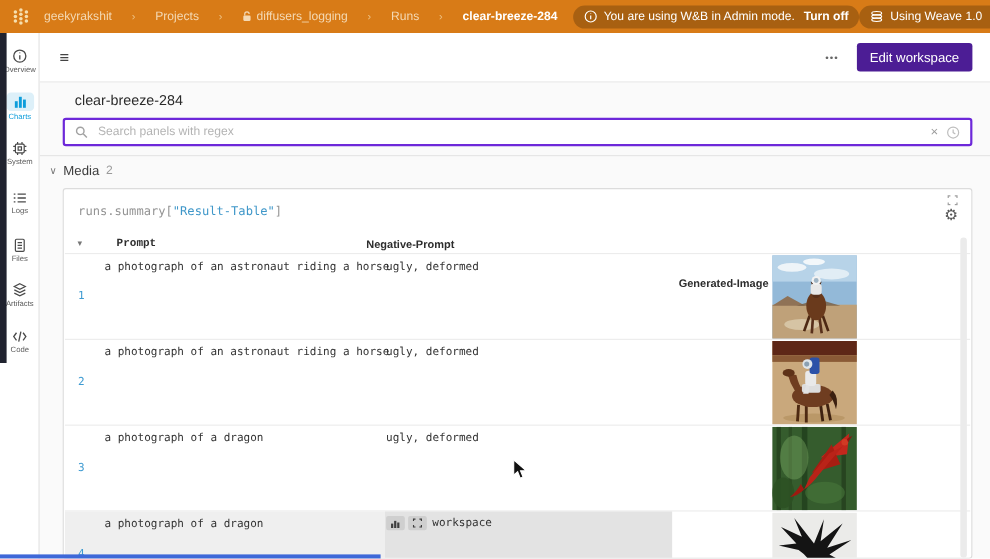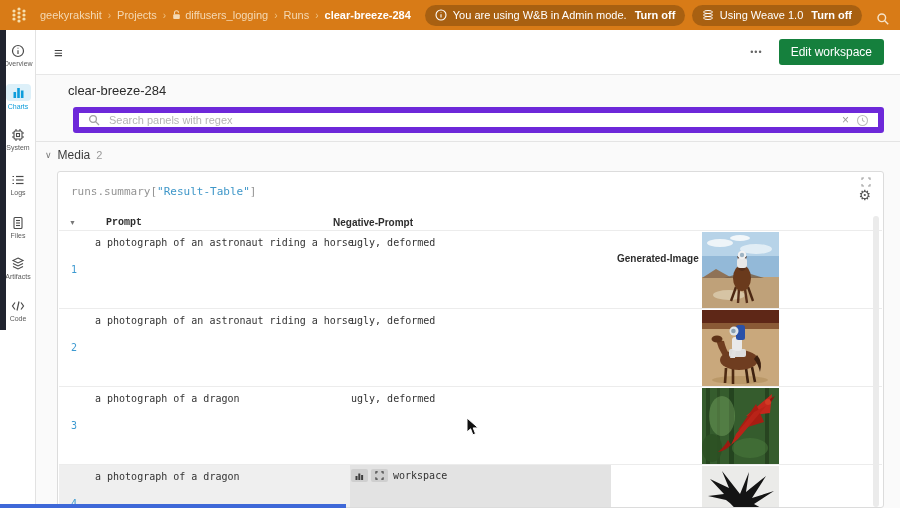--- a/index.html
+++ b/index.html
@@ -10,7 +10,7 @@
   .topbar{position:absolute;left:0;top:0;width:900px;height:30px;background:#d87b17;
           display:flex;align-items:center;padding:0 10px;box-sizing:border-box;z-index:6;}
   .logo{display:inline-flex;margin-right:4px;cursor:pointer;}
-  .crumbs{display:flex;align-items:center;gap:6px;font-size:11px;color:#f4d9b4;margin-left:8px;white-space:nowrap;}
+  .crumbs{display:flex;align-items:center;gap:18px;font-size:11px;color:#f4d9b4;margin-left:8px;white-space:nowrap;}
   .crumb{cursor:pointer;}
   .crumb.with-icon{display:inline-flex;align-items:center;gap:4px;}
   .crumb.current{color:#ffffff;font-weight:bold;}

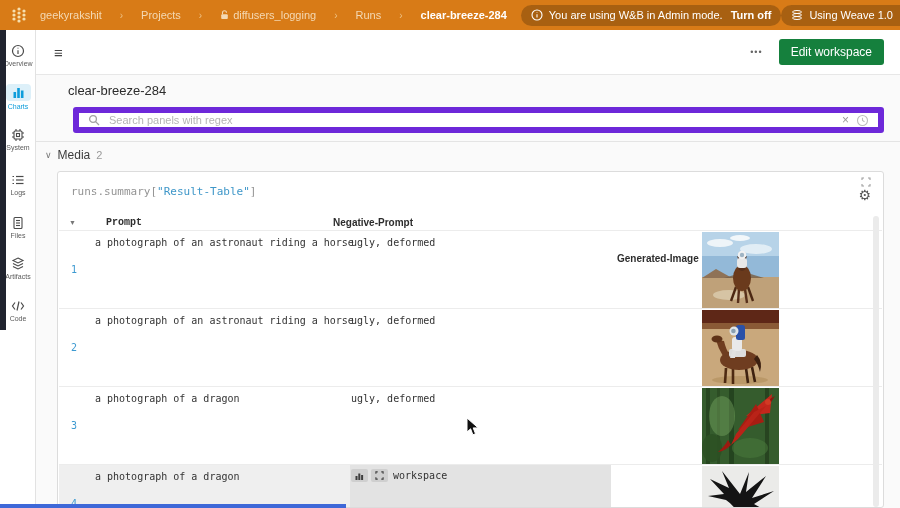--- a/index.html
+++ b/index.html
@@ -39,7 +39,7 @@
   .burger{font-size:15px;color:#444;cursor:pointer;margin-left:2px;}
   .ws-title{font-size:15px;font-weight:bold;color:#1c1c1c;margin:0 0 0 18px;}
   .more{margin-left:auto;color:#666;font-size:9px;letter-spacing:1px;cursor:pointer;margin-right:16px;}
-  .edit-btn{background:#15803d;color:#fff;font-size:12px;padding:6px 12px;border-radius:3px;
+  .edit-btn{background:#4c1d95;color:#fff;font-size:12px;padding:6px 12px;border-radius:3px;
             border:none;cursor:pointer;font-family:"Liberation Sans",sans-serif;}
 
   

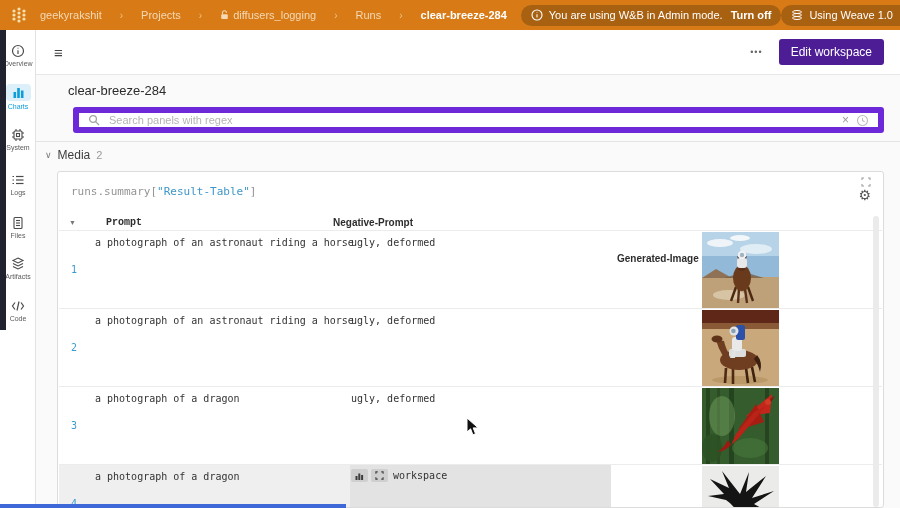--- a/index.html
+++ b/index.html
@@ -46,8 +46,8 @@
   .content{position:absolute;left:36px;top:75px;right:0;bottom:0;}
   .run-name{position:absolute;left:32px;top:8px;font-size:13px;color:#2b2b2b;}
   .search-bar{position:absolute;left:21px;right:16px;top:32px;height:26px;background:#fff;
-              border:6px solid #6d28d9;border-radius:3px;display:flex;align-items:center;
-              padding:0 9px;box-sizing:border-box;gap:7px;margin-left:16px;}
+              border:2px solid #6d28d9;border-radius:3px;display:flex;align-items:center;
+              padding:0 9px;box-sizing:border-box;gap:7px;}
   .sb-input{flex:1;border:none;outline:none;font-size:11px;color:#444;background:transparent;
             font-family:"Liberation Sans",sans-serif;}
   .sb-input::placeholder{color:#b4b4b4;}

